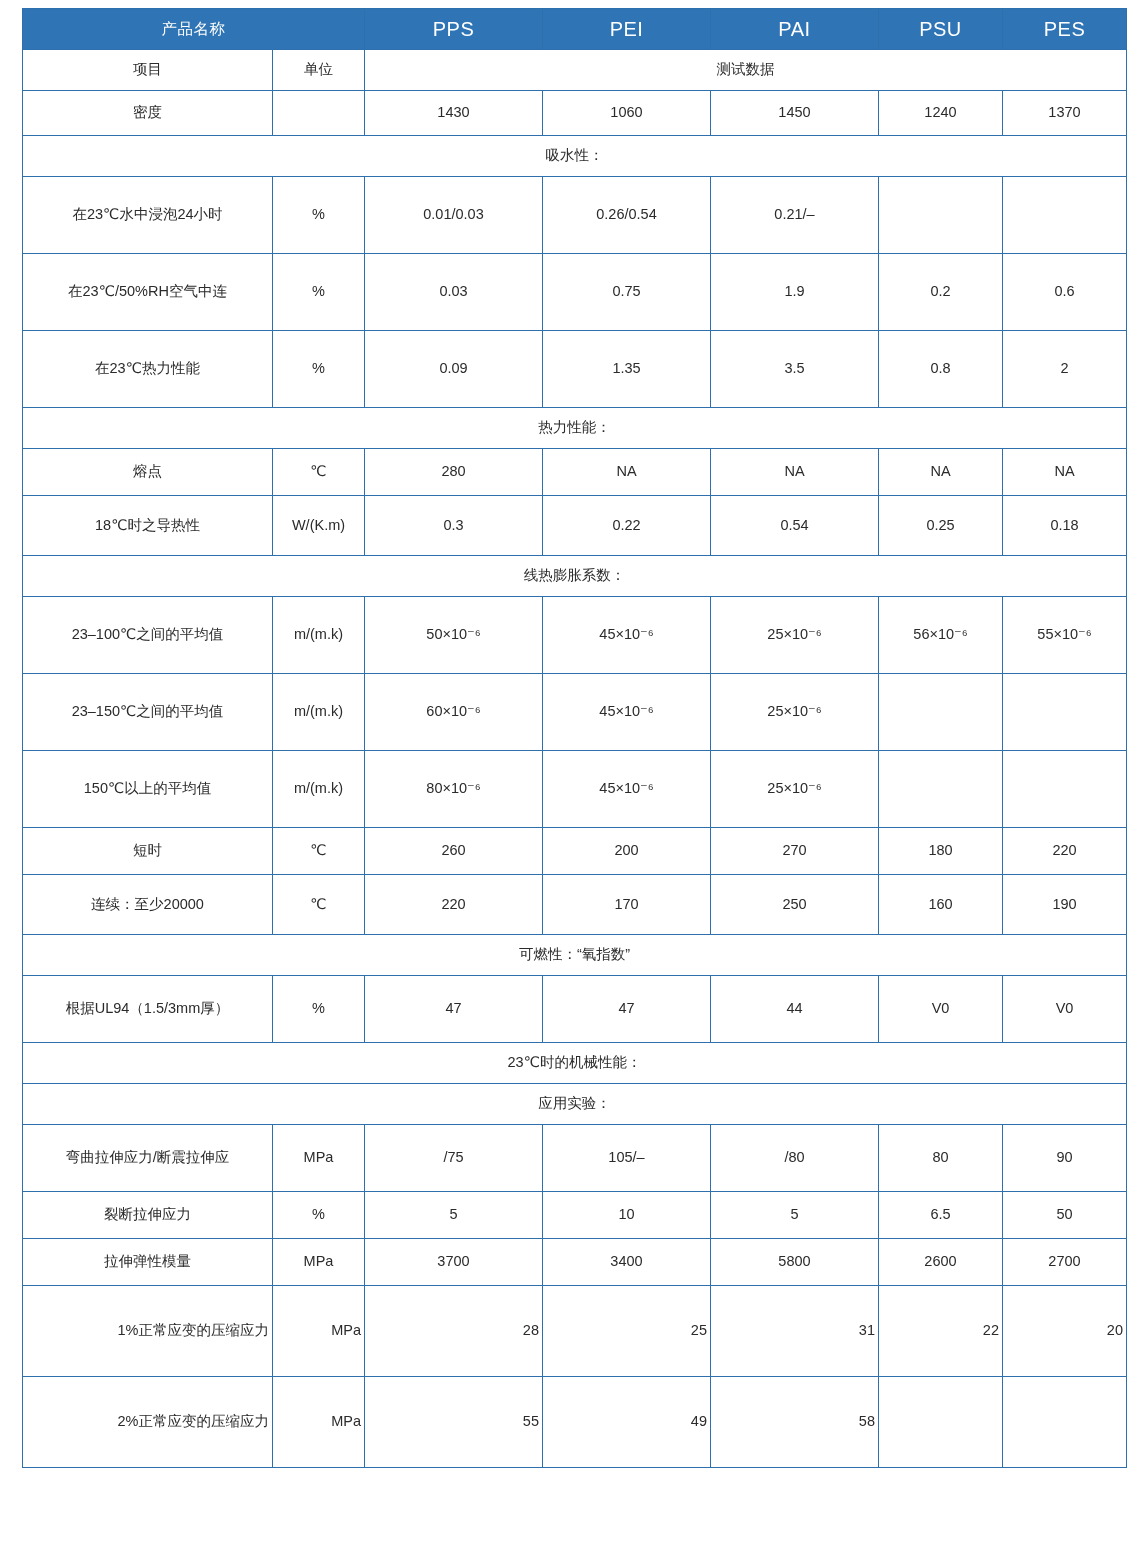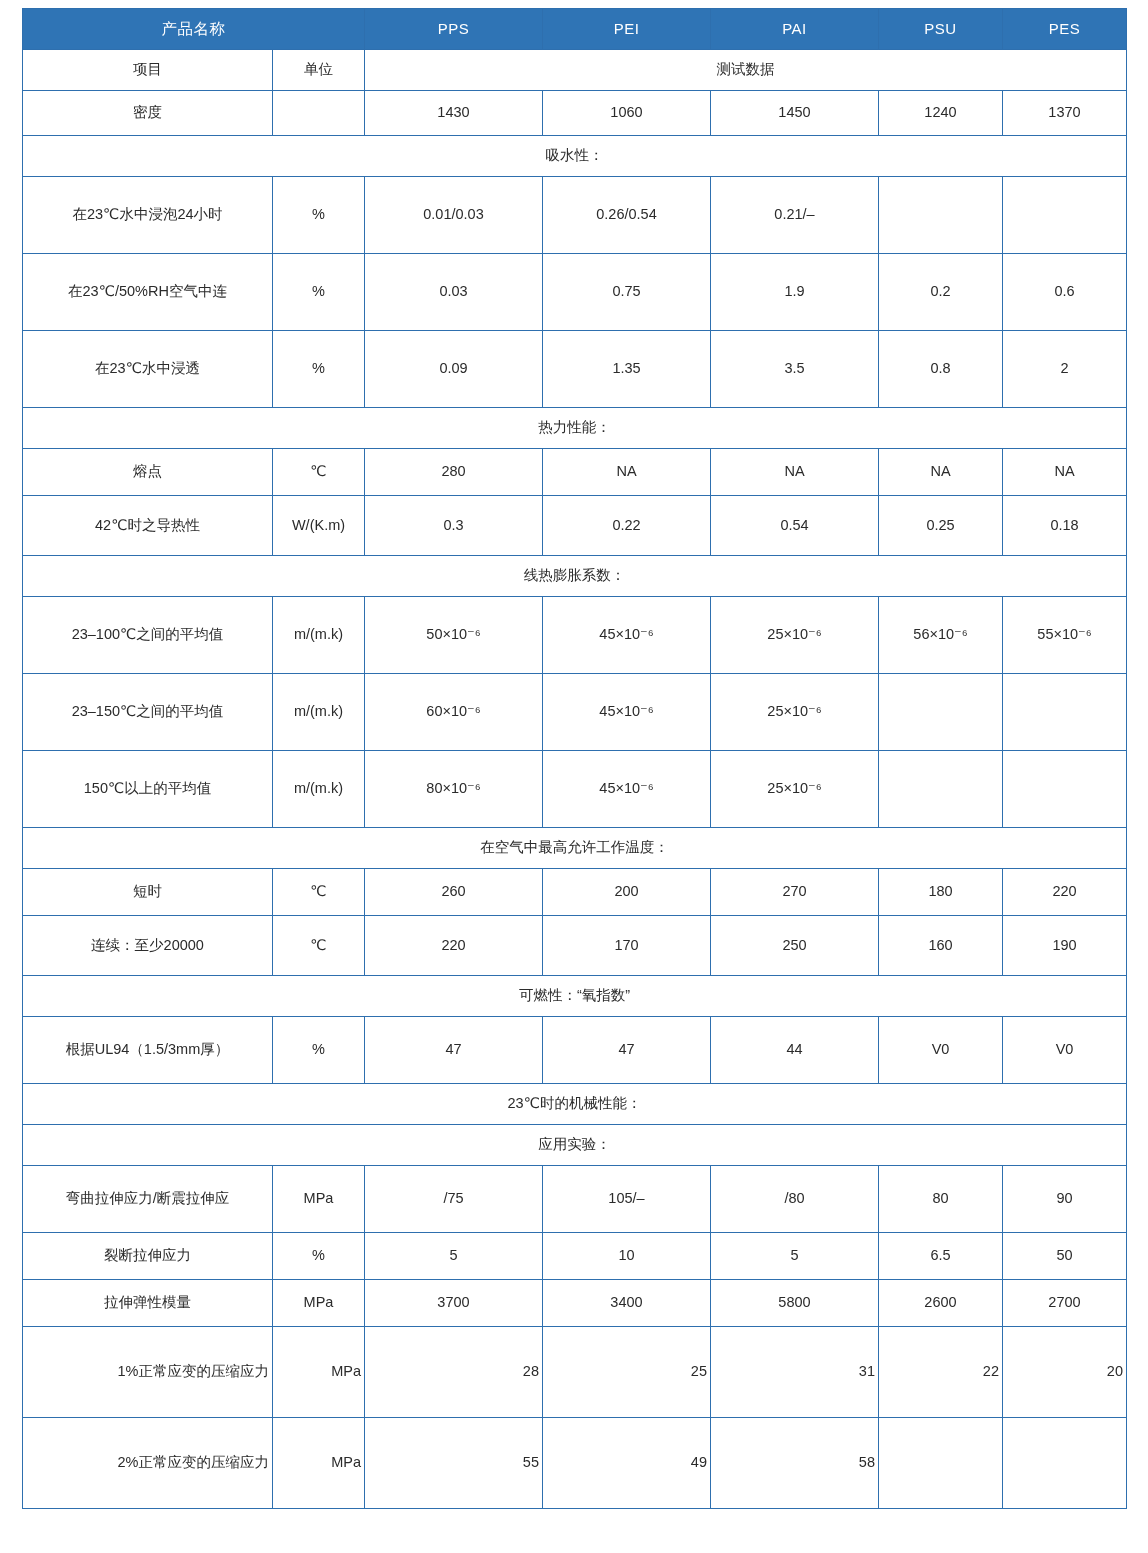--- a/index.html
+++ b/index.html
@@ -38,7 +38,7 @@
     background: #2f74b5;
     color: #ffffff;
     height: 36px;
-    font-size: 15px;
+    font-size: 20px;
     letter-spacing: .5px;
   }
   tr.head th.first {

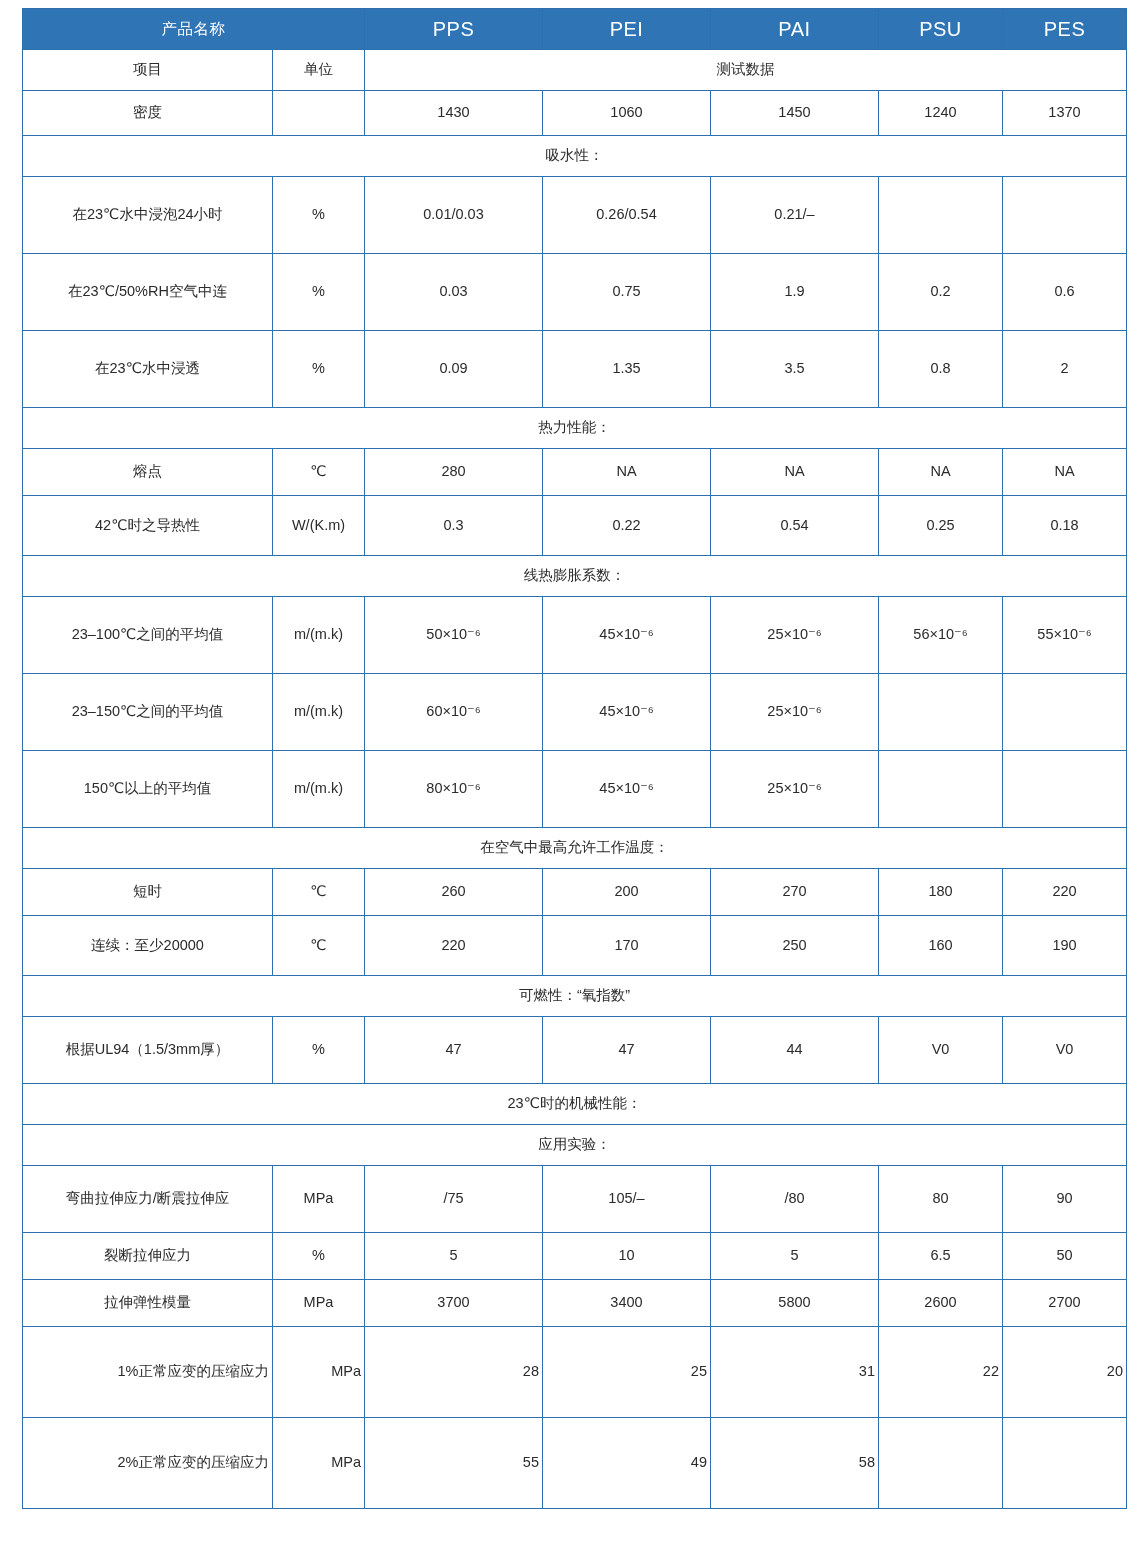--- a/index.html
+++ b/index.html
@@ -130,7 +130,7 @@
           <td class="nowrap">0.6</td>
         </tr>
         <tr class="h72">
-          <td class="name">在23℃水中浸透</td>
+          <td class="name">在23℃热力性能</td>
           <td>%</td>
           <td class="nowrap">0.09</td>
           <td class="nowrap">1.35</td>

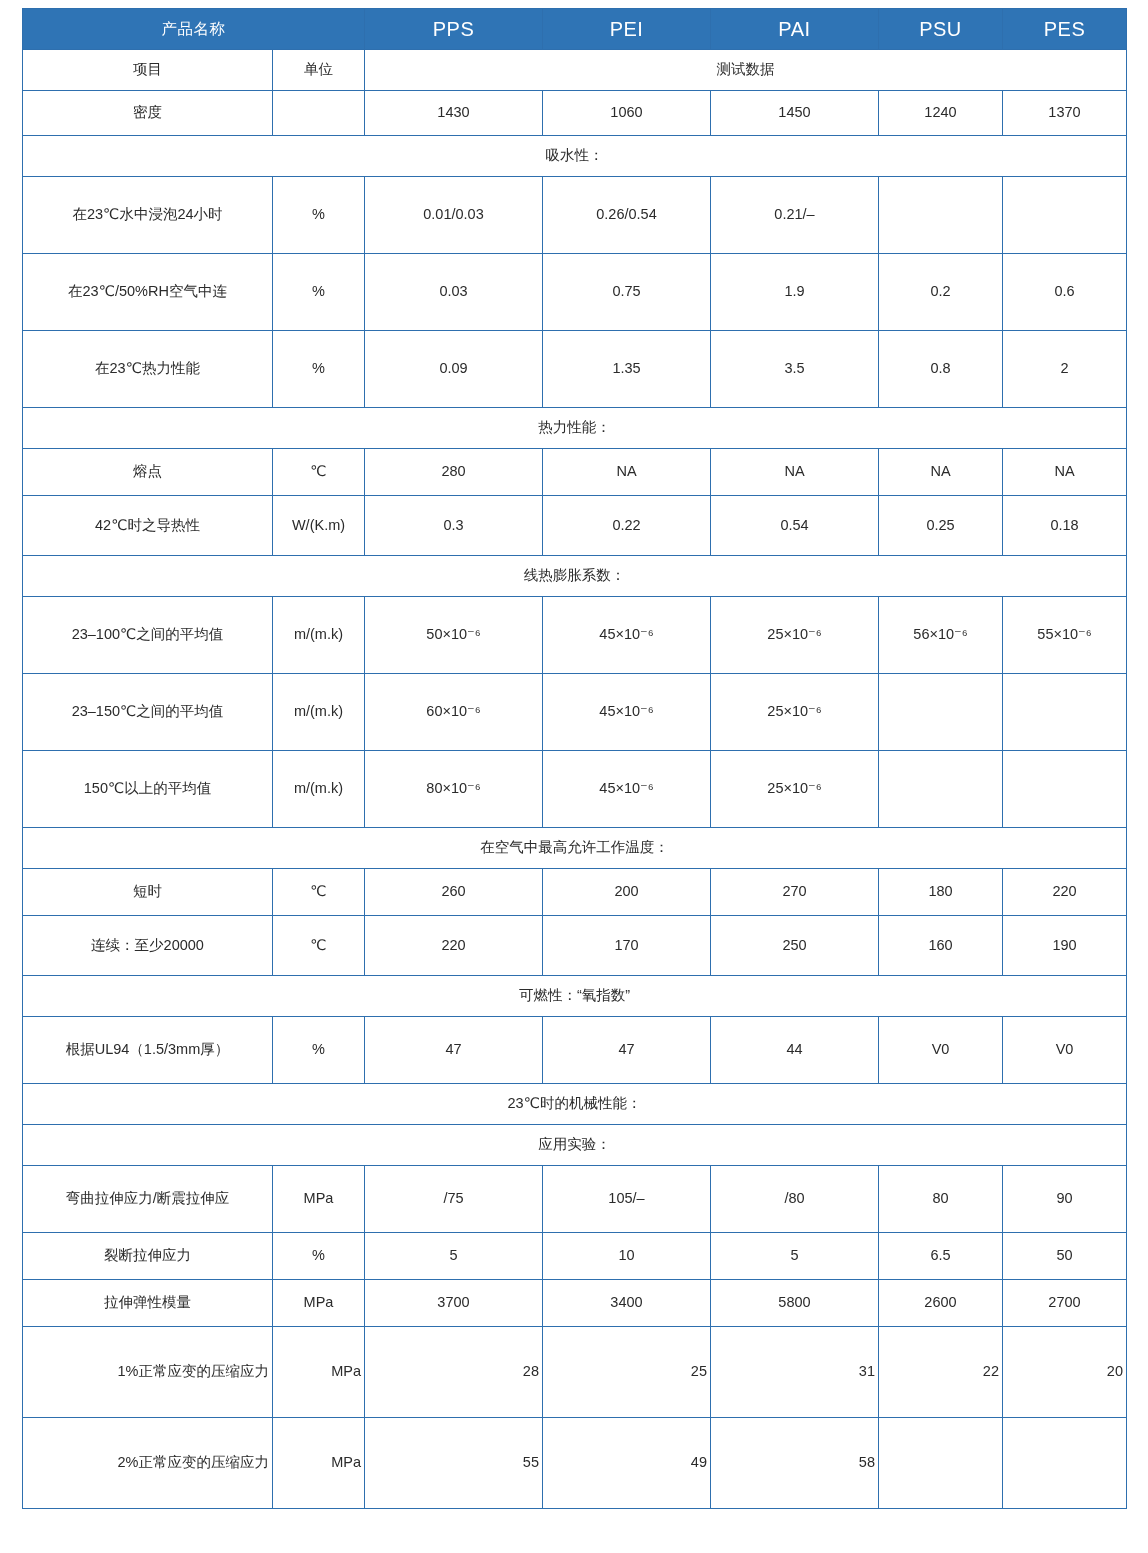--- a/index.html
+++ b/index.html
@@ -151,7 +151,7 @@
           <td class="nowrap">NA</td>
         </tr>
         <tr class="h55">
-          <td class="name">42℃时之导热性</td>
+          <td class="name">18℃时之导热性</td>
           <td>W/(K.m)</td>
           <td class="nowrap">0.3</td>
           <td class="nowrap">0.22</td>

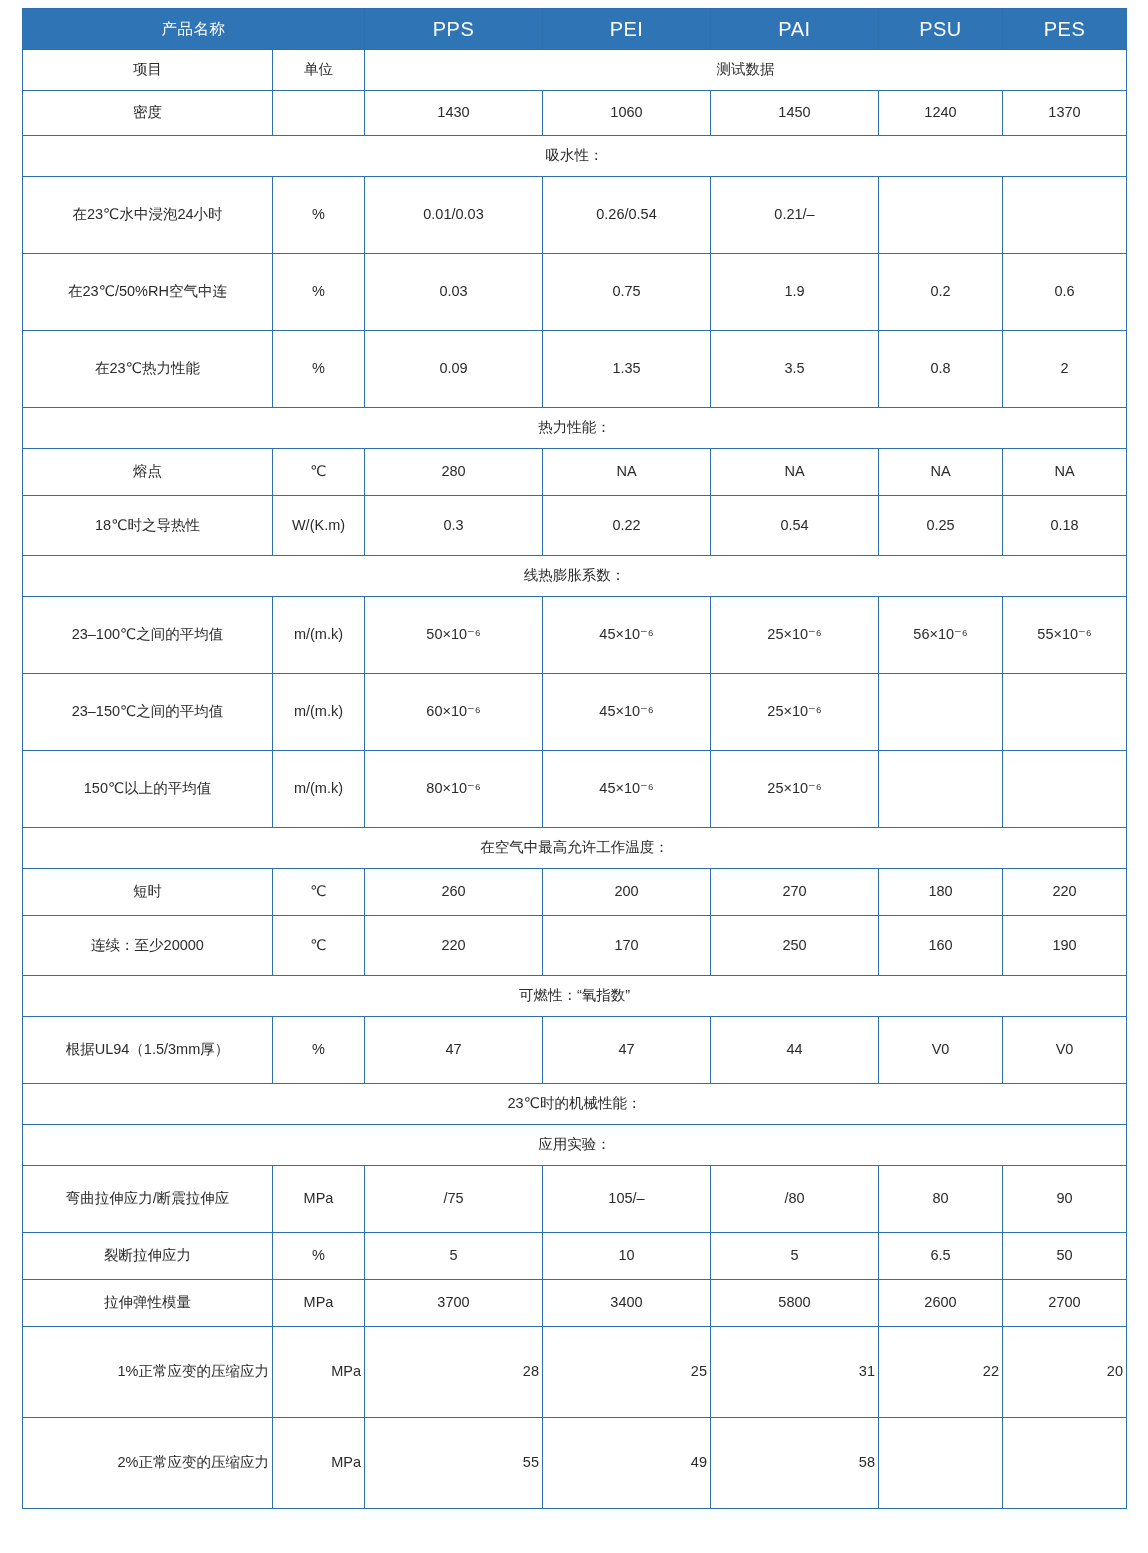--- a/index.html
+++ b/index.html
@@ -189,9 +189,6 @@
           <td class="nowrap"></td>
           <td class="nowrap"></td>
         </tr>
-        <tr class="h36">
-          <td colspan="7" class="section">在空气中最高允许工作温度：</td>
-        </tr>
         <tr class="h40b">
           <td class="name">短时</td>
           <td>℃</td>

